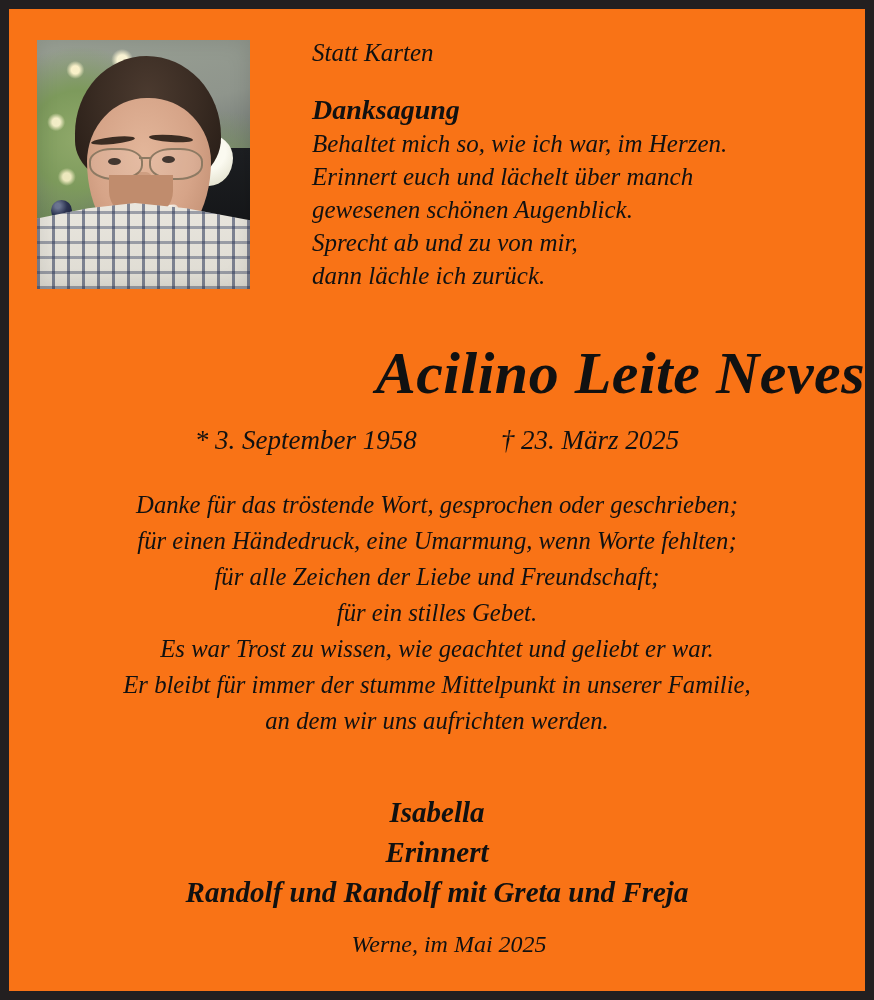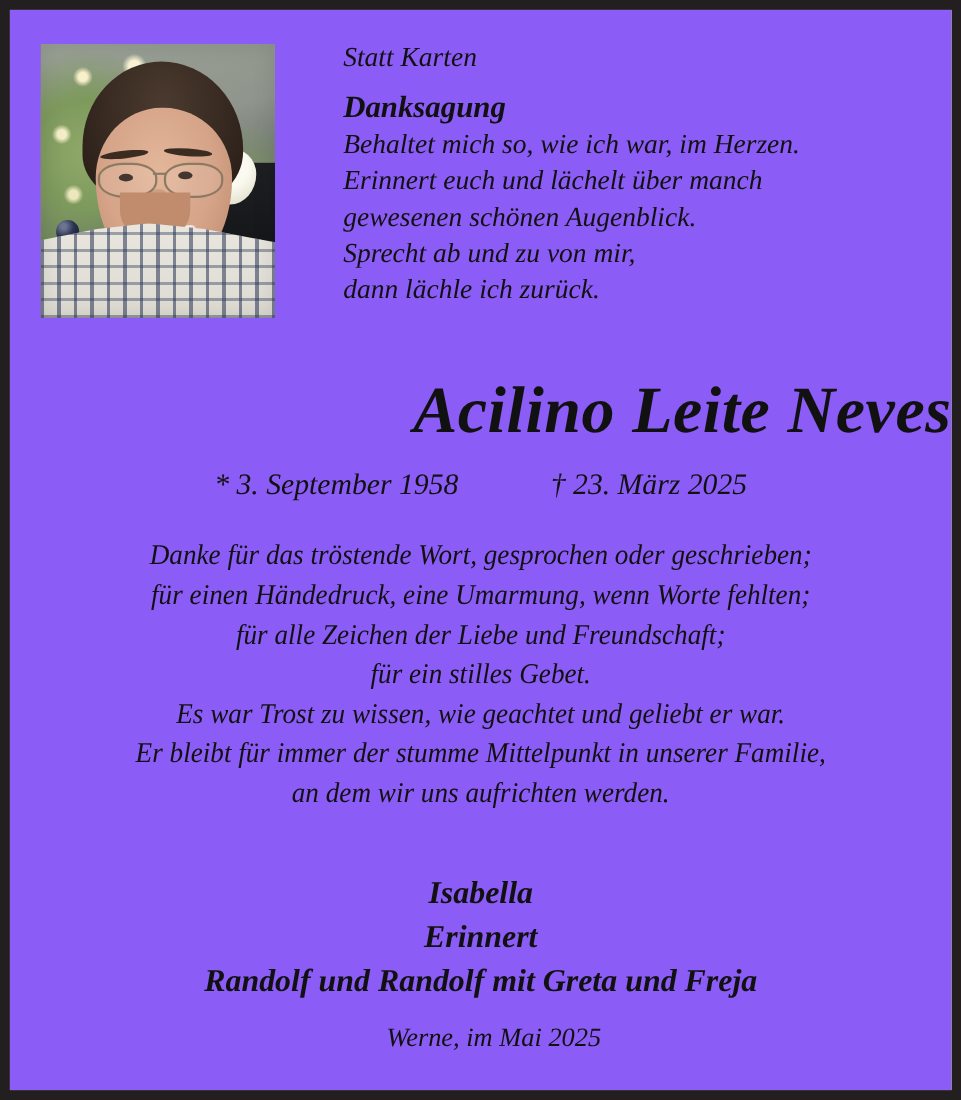--- a/index.html
+++ b/index.html
@@ -26,7 +26,7 @@
     position: relative;
     width: 100%;
     height: 100%;
-    background: #8b5cf6;
+    background: #f97316;
   }
 
   

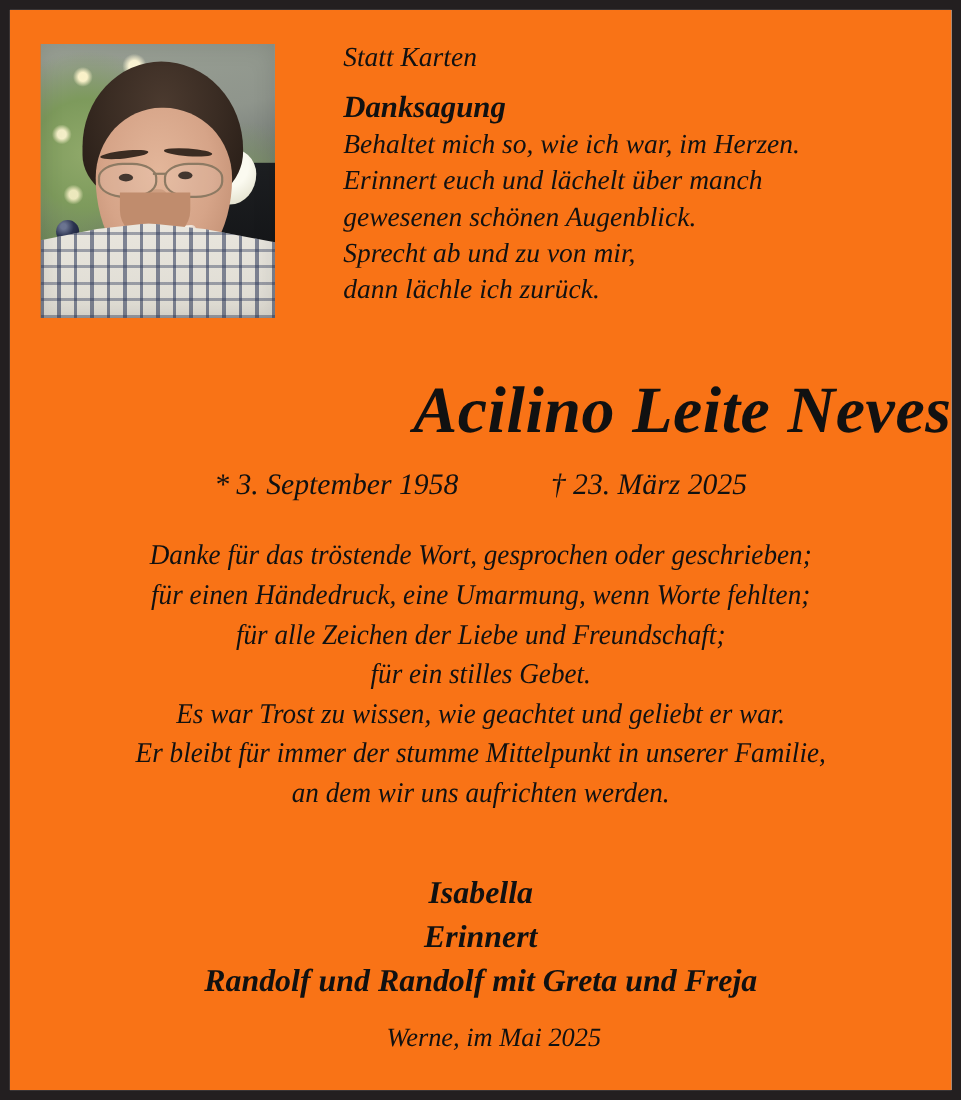--- a/index.html
+++ b/index.html
@@ -199,7 +199,7 @@
     font-size: 28px;
     line-height: 34px;
     color: #111;
-    margin-top: 12px;
+    margin-top: 24px;
   }
   .header-verse {
     font-style: italic;

